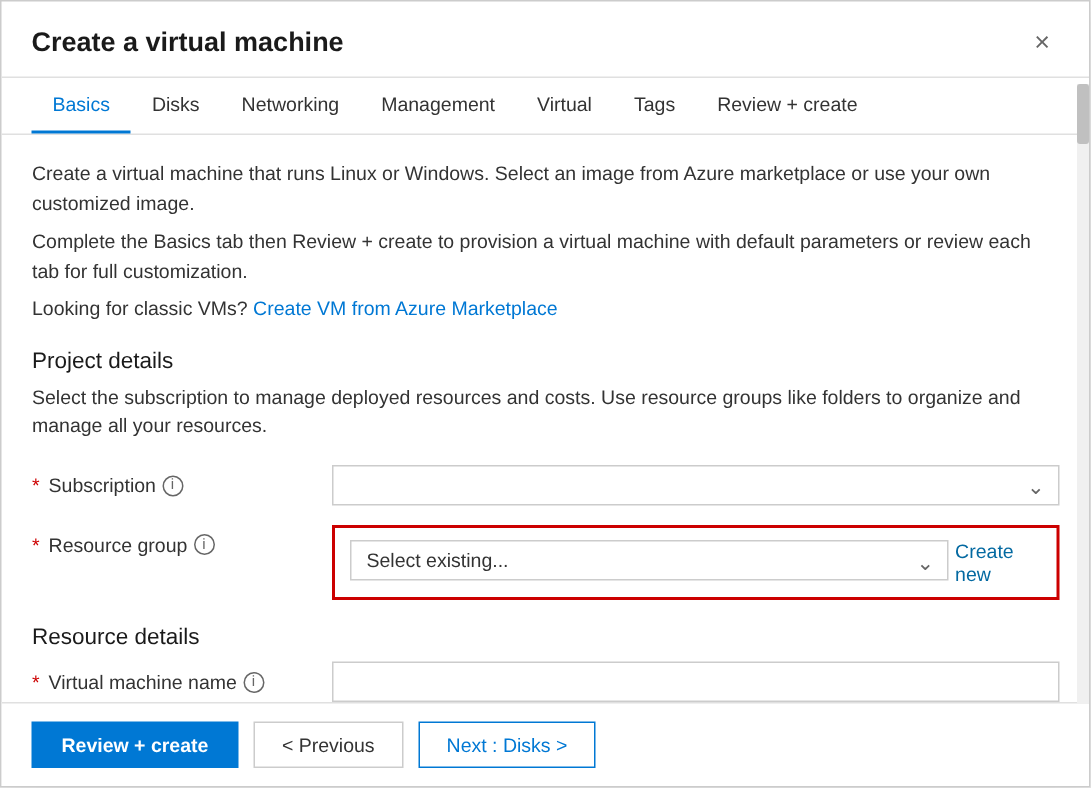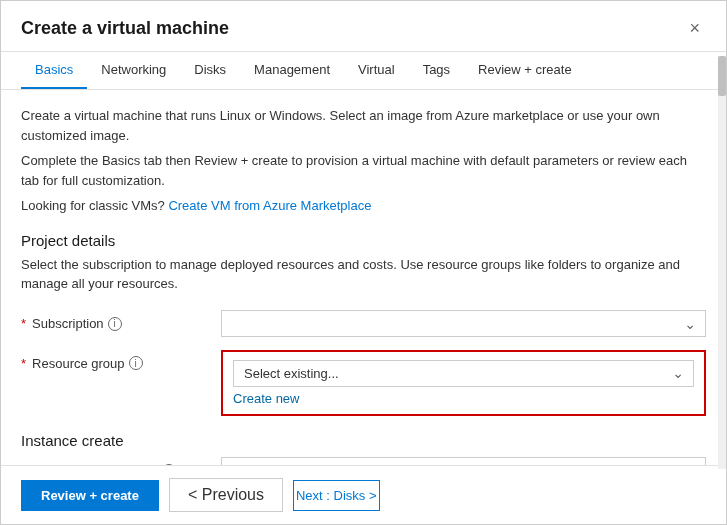--- a/index.html
+++ b/index.html
@@ -278,8 +278,8 @@
 
   <div class="tabs-bar">
     <div class="tab active">Basics</div>
+    <div class="tab">Disks</div>
     <div class="tab">Networking</div>
-    <div class="tab">Disks</div>
     <div class="tab">Management</div>
     <div class="tab">Virtual</div>
     <div class="tab">Tags</div>

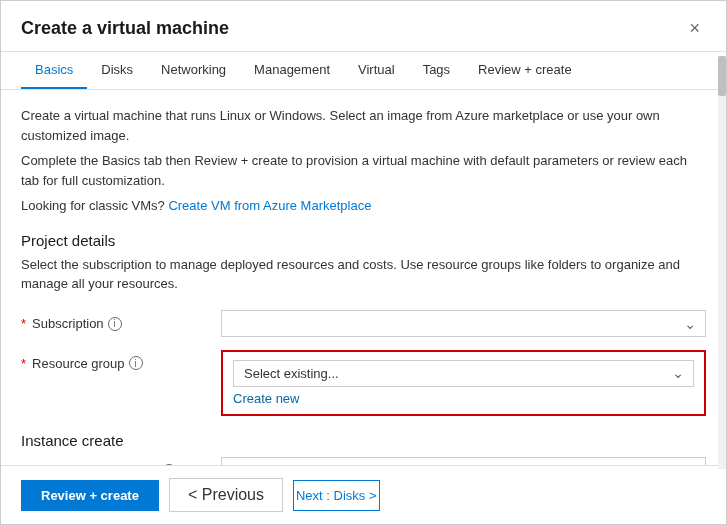--- a/index.html
+++ b/index.html
@@ -172,7 +172,7 @@
 
     .resource-group-inner {
       display: flex;
-      flex-direction: column;
+      flex-direction: row;
       gap: 4px;
     }
 

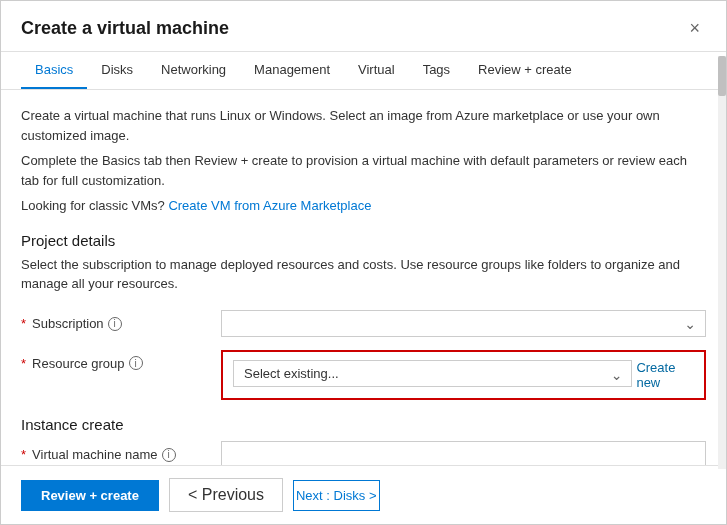--- a/index.html
+++ b/index.html
@@ -328,7 +328,7 @@
       </div>
     </div>
 
-    <div class="section-title">Instance create</div>
+    <div class="section-title">Resource details</div>
 
     <div class="form-row">
       <div class="form-label">

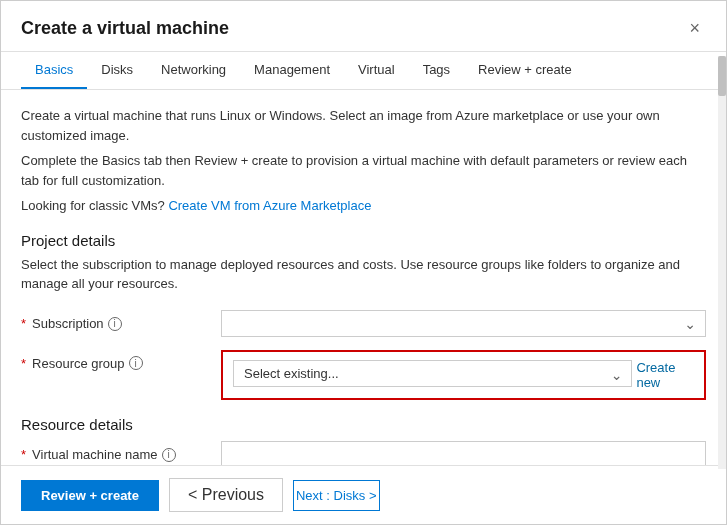--- a/index.html
+++ b/index.html
@@ -218,7 +218,7 @@
       color: #333;
       border: 1px solid #ccc;
       padding: 7px 18px;
-      font-size: 16px;
+      font-size: 13px;
       cursor: pointer;
     }
 

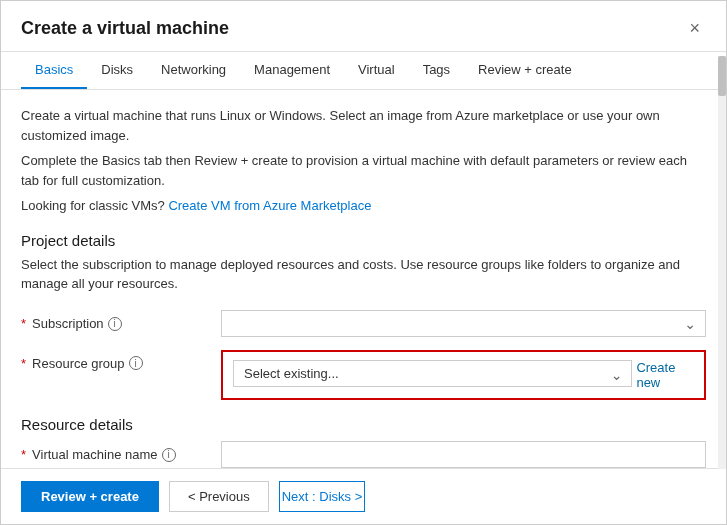--- a/index.html
+++ b/index.html
@@ -226,7 +226,7 @@
       background: #fff;
       color: #0078d4;
       border: 1px solid #0078d4;
-      padding: 7px 2px;
+      padding: 7px 18px;
       font-size: 13px;
       cursor: pointer;
     }

